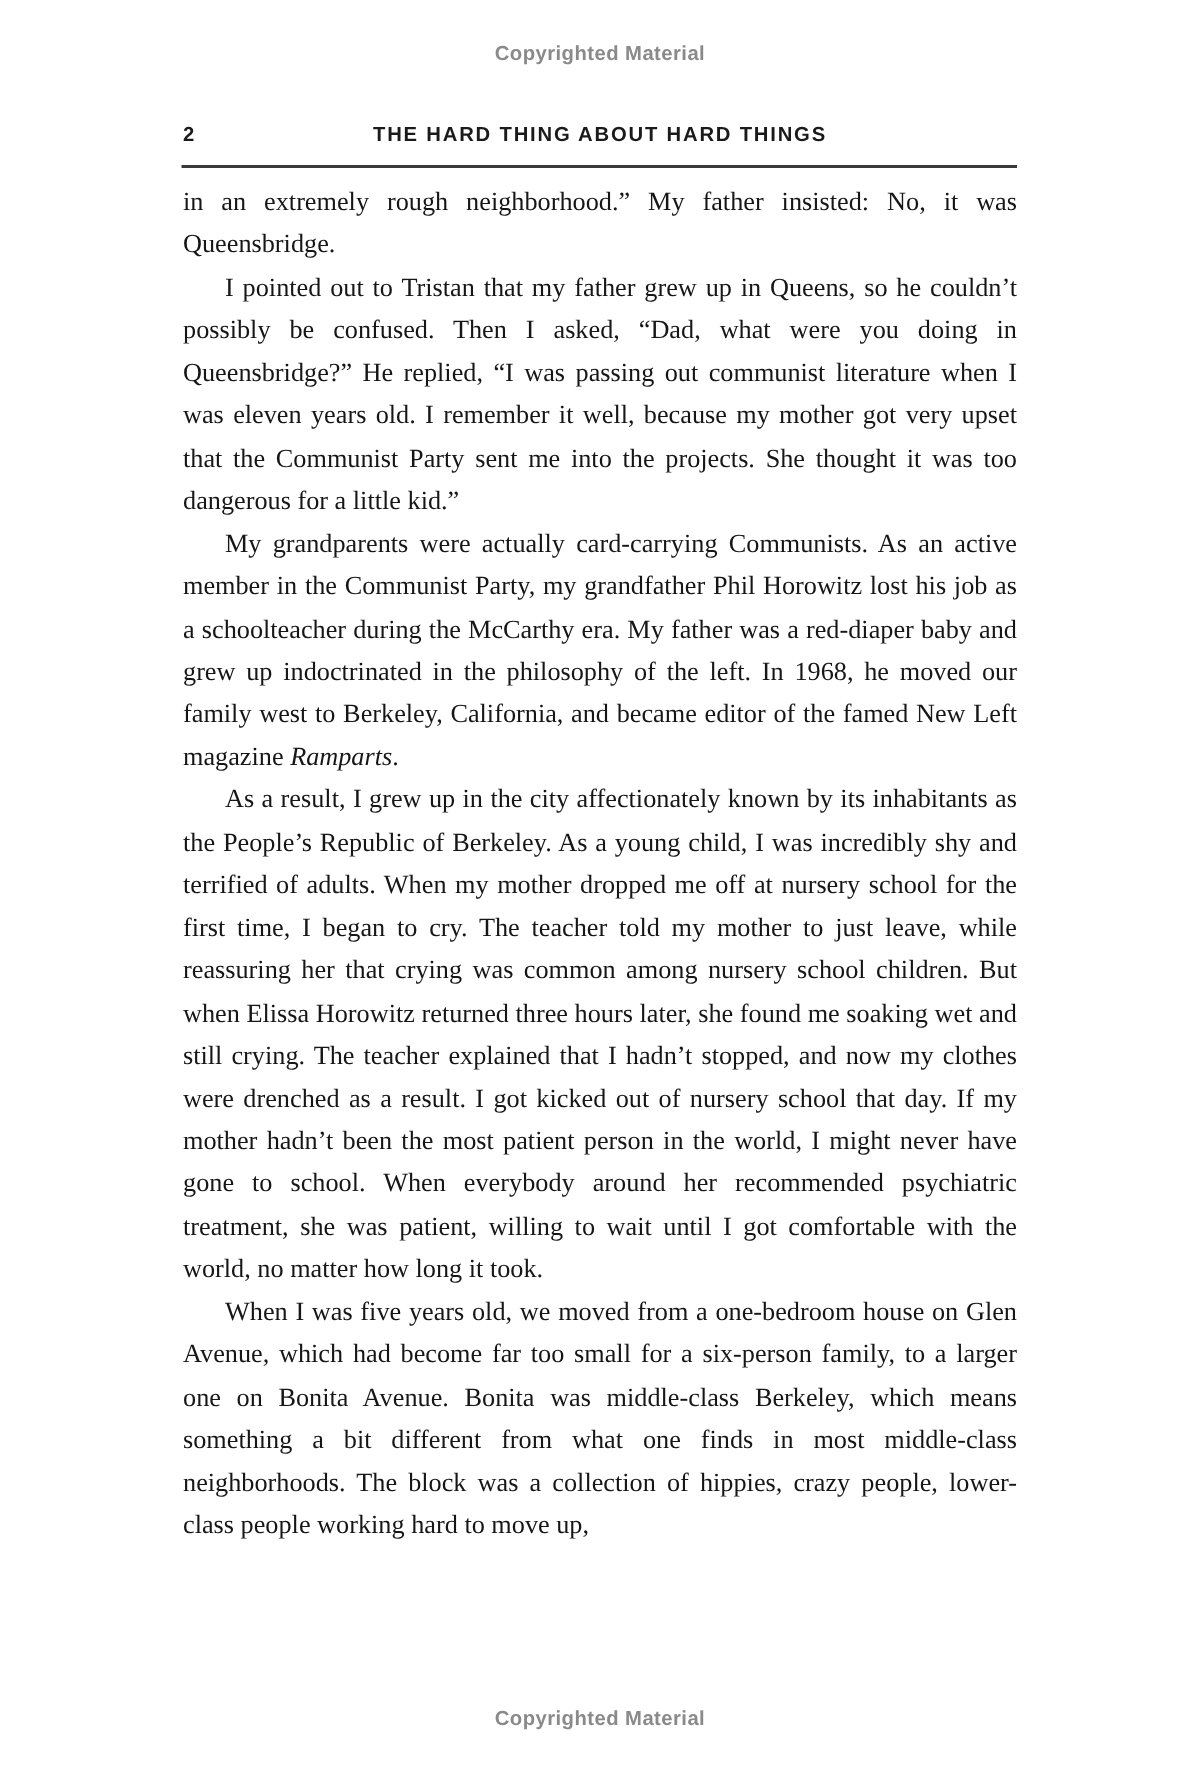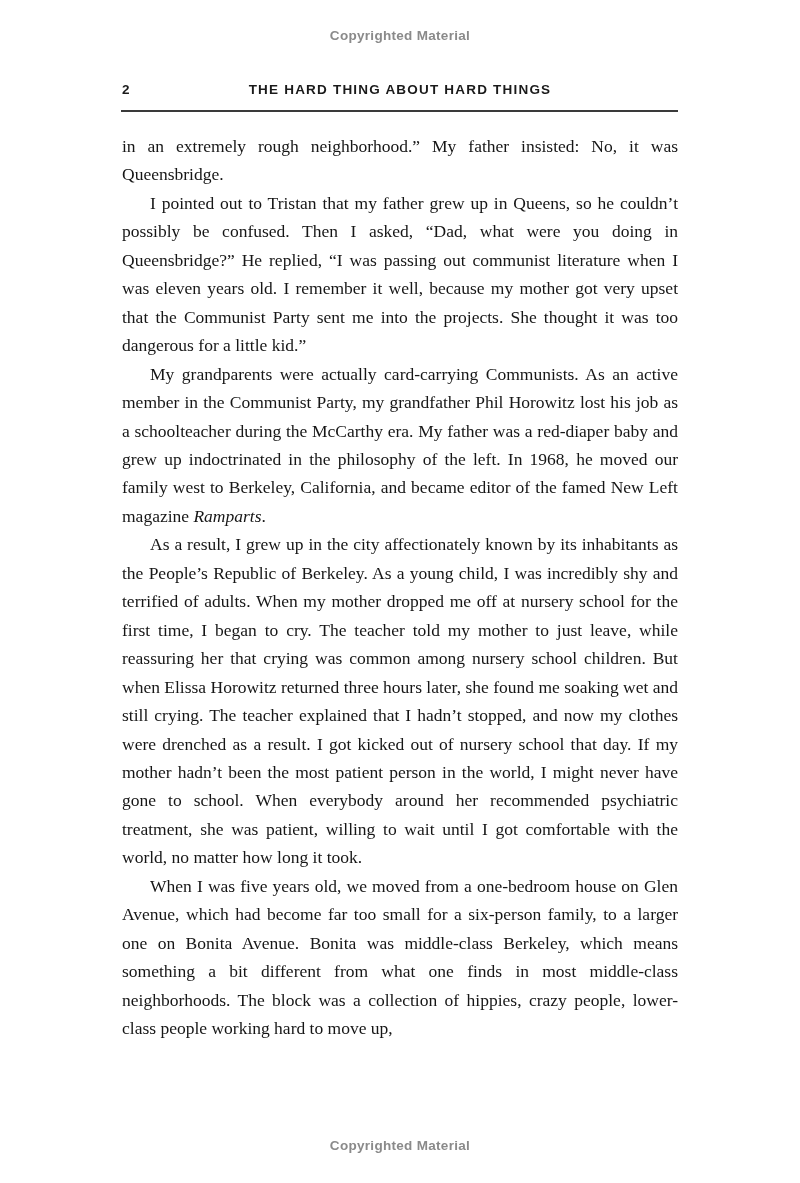--- a/index.html
+++ b/index.html
@@ -60,7 +60,7 @@
   }
   .body-text {
     position: absolute;
-    top: 132px;
+    top: 120px;
     left: 122px;
     width: 556px;
     font-size: 17.5px;

